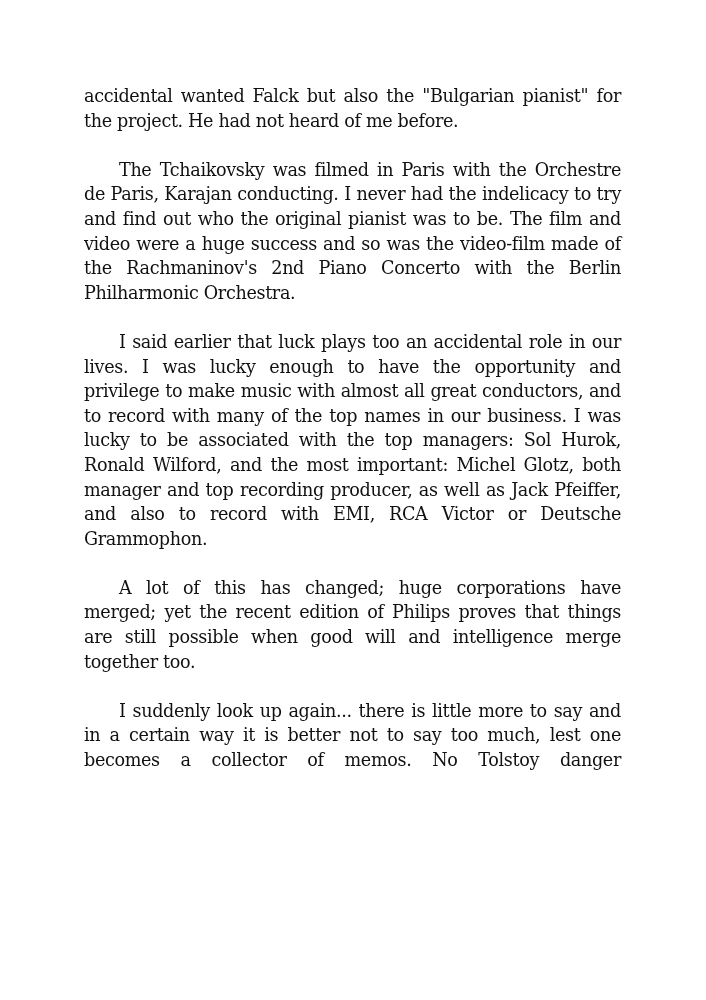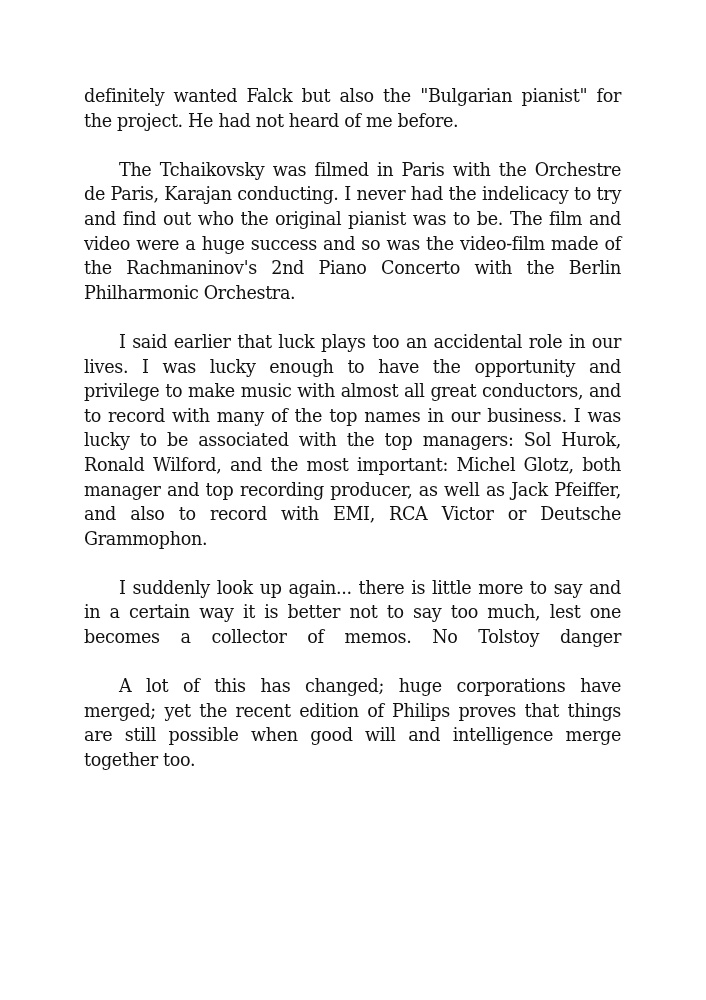--- a/index.html
+++ b/index.html
@@ -41,7 +41,7 @@
 <body>
 
 <div class="page">
-  <p class="para">definitely wanted Falck but also the "Bulgarian pianist" for the project. He had not heard of me before.</p>
+  <p class="para">accidental wanted Falck but also the "Bulgarian pianist" for the project. He had not heard of me before.</p>
   <p class="para indent">The Tchaikovsky was filmed in Paris with the Orchestre de Paris, Karajan conducting. I never had the indelicacy to try and find out who the original pianist was to be. The film and video were a huge success and so was the video-film made of the Rachmaninov's 2nd Piano Concerto with the Berlin Philharmonic Orchestra.</p>
   <p class="para indent">I said earlier that luck plays too an accidental role in our lives. I was lucky enough to have the opportunity and privilege to make music with almost all great conductors, and to record with many of the top names in our business. I was lucky to be associated with the top managers: Sol Hurok, Ronald Wilford, and the most important: Michel Glotz, both manager and top recording producer, as well as Jack Pfeiffer, and also to record with EMI, RCA Victor or Deutsche Grammophon.</p>
   <p class="para indent continued">I suddenly look up again... there is little more to say and in a certain way it is better not to say too much, lest one becomes a collector of memos. No Tolstoy danger</p>

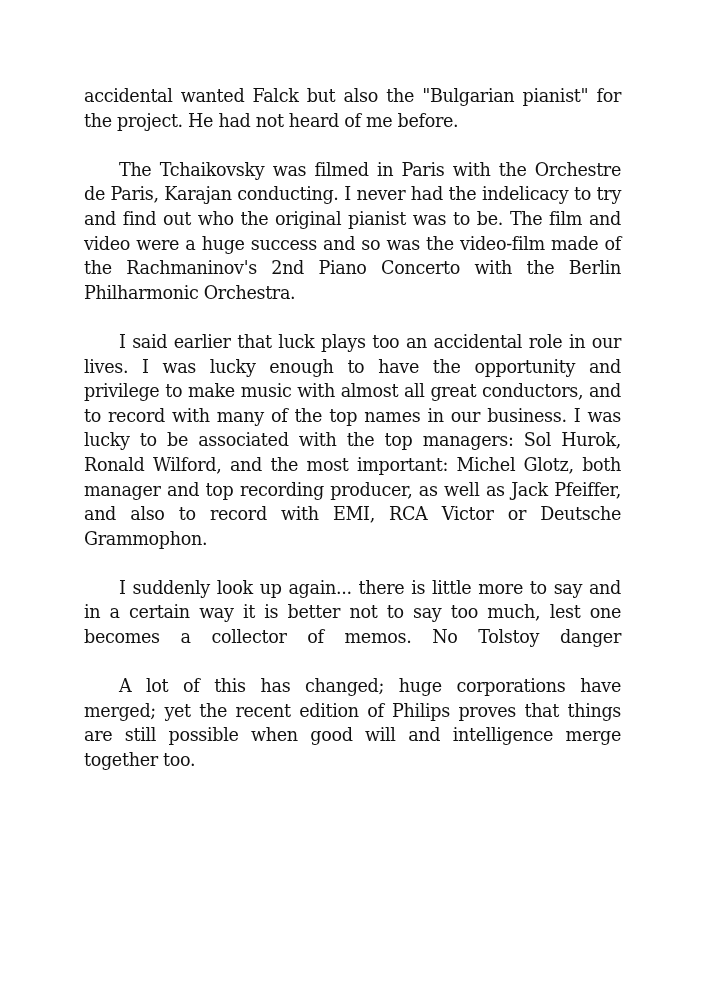--- a/index.html
+++ b/index.html
@@ -44,8 +44,8 @@
   <p class="para">accidental wanted Falck but also the "Bulgarian pianist" for the project. He had not heard of me before.</p>
   <p class="para indent">The Tchaikovsky was filmed in Paris with the Orchestre de Paris, Karajan conducting. I never had the indelicacy to try and find out who the original pianist was to be. The film and video were a huge success and so was the video-film made of the Rachmaninov's 2nd Piano Concerto with the Berlin Philharmonic Orchestra.</p>
   <p class="para indent">I said earlier that luck plays too an accidental role in our lives. I was lucky enough to have the opportunity and privilege to make music with almost all great conductors, and to record with many of the top names in our business. I was lucky to be associated with the top managers: Sol Hurok, Ronald Wilford, and the most important: Michel Glotz, both manager and top recording producer, as well as Jack Pfeiffer, and also to record with EMI, RCA Victor or Deutsche Grammophon.</p>
+  <p class="para indent">A lot of this has changed; huge corporations have merged; yet the recent edition of Philips proves that things are still possible when good will and intelligence merge together too.</p>
   <p class="para indent continued">I suddenly look up again... there is little more to say and in a certain way it is better not to say too much, lest one becomes a collector of memos. No Tolstoy danger</p>
-  <p class="para indent">A lot of this has changed; huge corporations have merged; yet the recent edition of Philips proves that things are still possible when good will and intelligence merge together too.</p>
 </div>
 
 </body></html>

